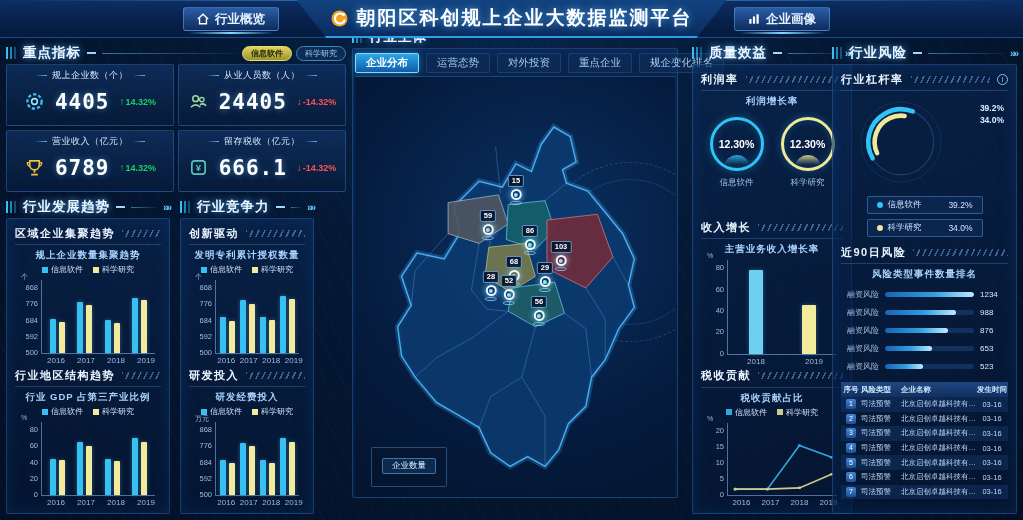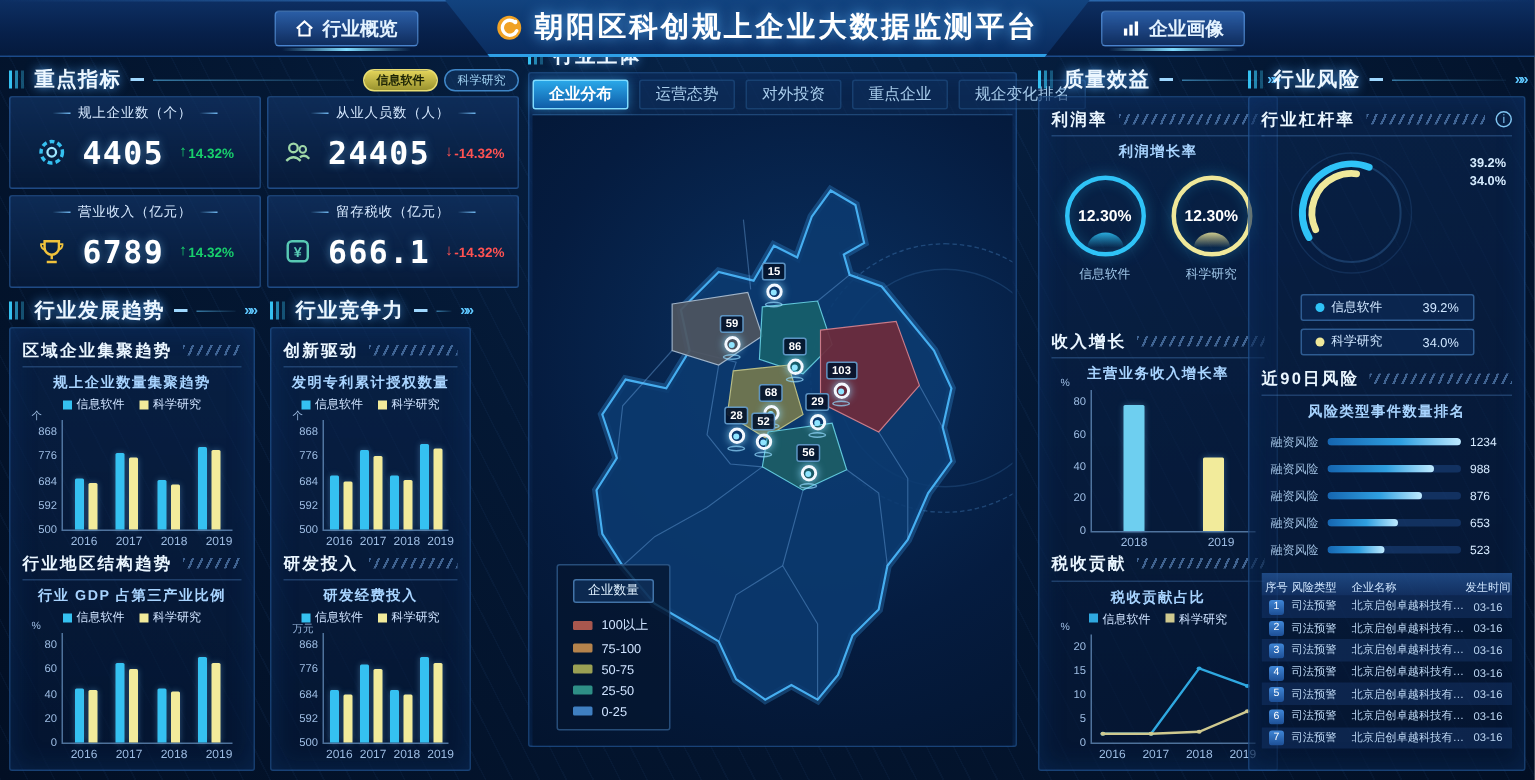--- a/index.html
+++ b/index.html
@@ -121,7 +121,7 @@
 .hb-val{width:26px;font-size:8px;color:#d6eaff;flex:none}
 
 .tbl{flex:1;display:flex;flex-direction:column;margin-top:4px;font-size:7.5px;min-height:0;overflow:hidden}
-.tbl-head{display:flex;align-items:flex-end;height:15px;flex:none;font-weight:normal;color:#cfe6ff;
+.tbl-head{display:flex;align-items:center;height:15px;flex:none;font-weight:bold;color:#cfe6ff;
   background:linear-gradient(180deg,rgba(50,110,190,.55),rgba(28,66,130,.55))}
 .tbl-row{display:flex;align-items:center;height:14.6px;flex:none;color:#bcd6f2;cursor:pointer}
 .tbl-row:nth-child(even){background:rgba(28,66,130,.35)}

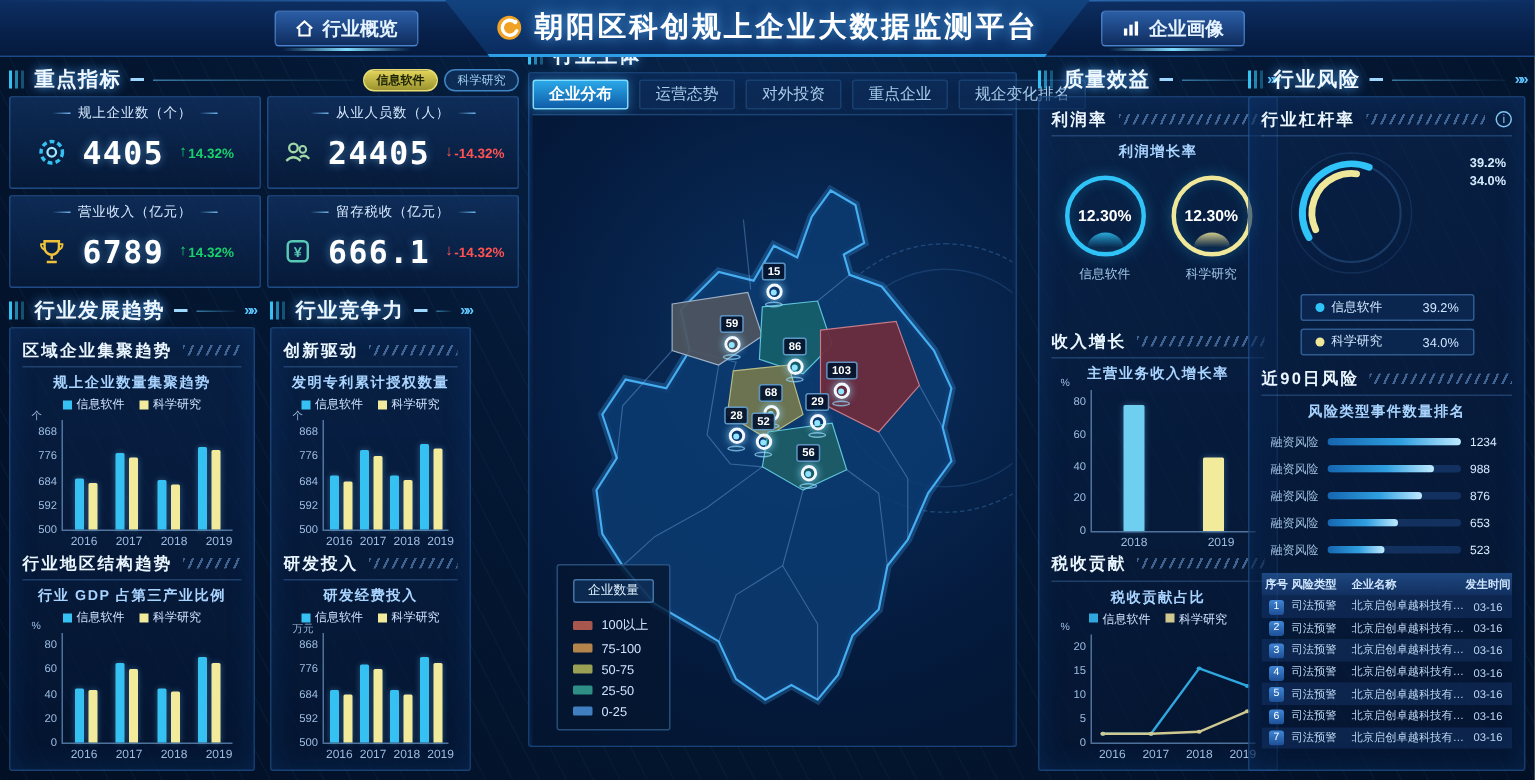--- a/index.html
+++ b/index.html
@@ -568,28 +568,6 @@
         </div>
       <div class="map-legend">
         <span class="mlg-title">企业数量</span>
-        <div>
-            <div class="mlg-row">
-              <span class="mlg-swatch" style="background: rgb(168, 87, 78);"></span>
-              <span class="mlg-label">100以上</span>
-            </div>
-            <div class="mlg-row">
-              <span class="mlg-swatch" style="background: rgb(181, 131, 76);"></span>
-              <span class="mlg-label">75-100</span>
-            </div>
-            <div class="mlg-row">
-              <span class="mlg-swatch" style="background: rgb(154, 160, 84);"></span>
-              <span class="mlg-label">50-75</span>
-            </div>
-            <div class="mlg-row">
-              <span class="mlg-swatch" style="background: rgb(46, 143, 134);"></span>
-              <span class="mlg-label">25-50</span>
-            </div>
-            <div class="mlg-row">
-              <span class="mlg-swatch" style="background: rgb(63, 127, 193);"></span>
-              <span class="mlg-label">0-25</span>
-            </div>
-          </div>
       </div>
     </div>
   </div>

